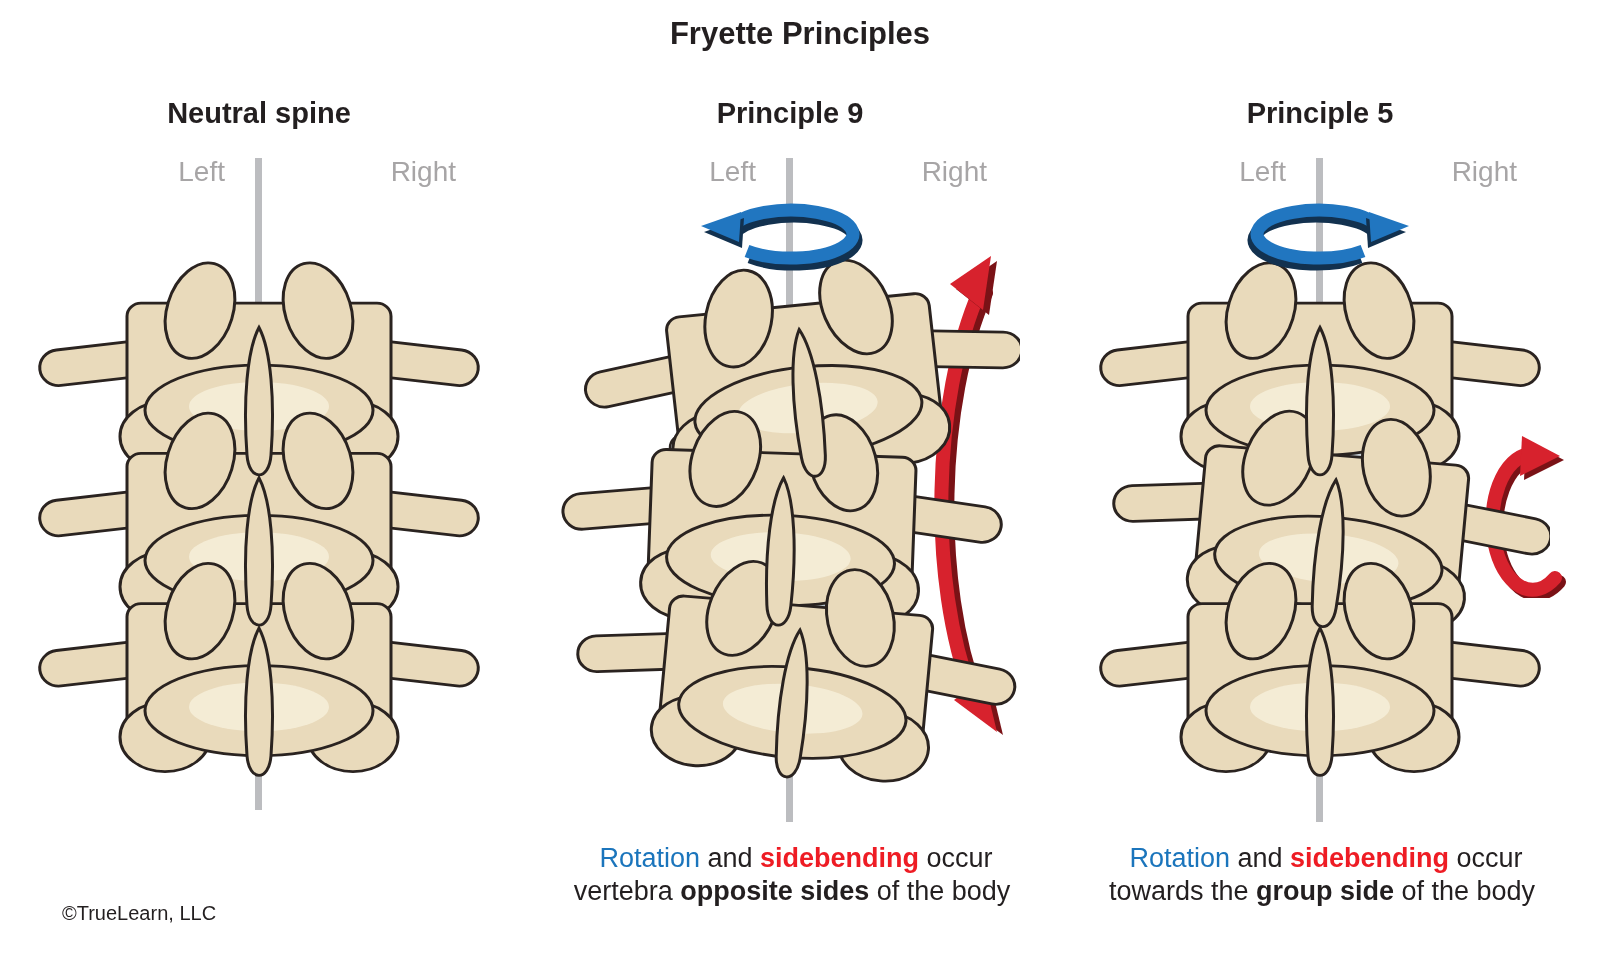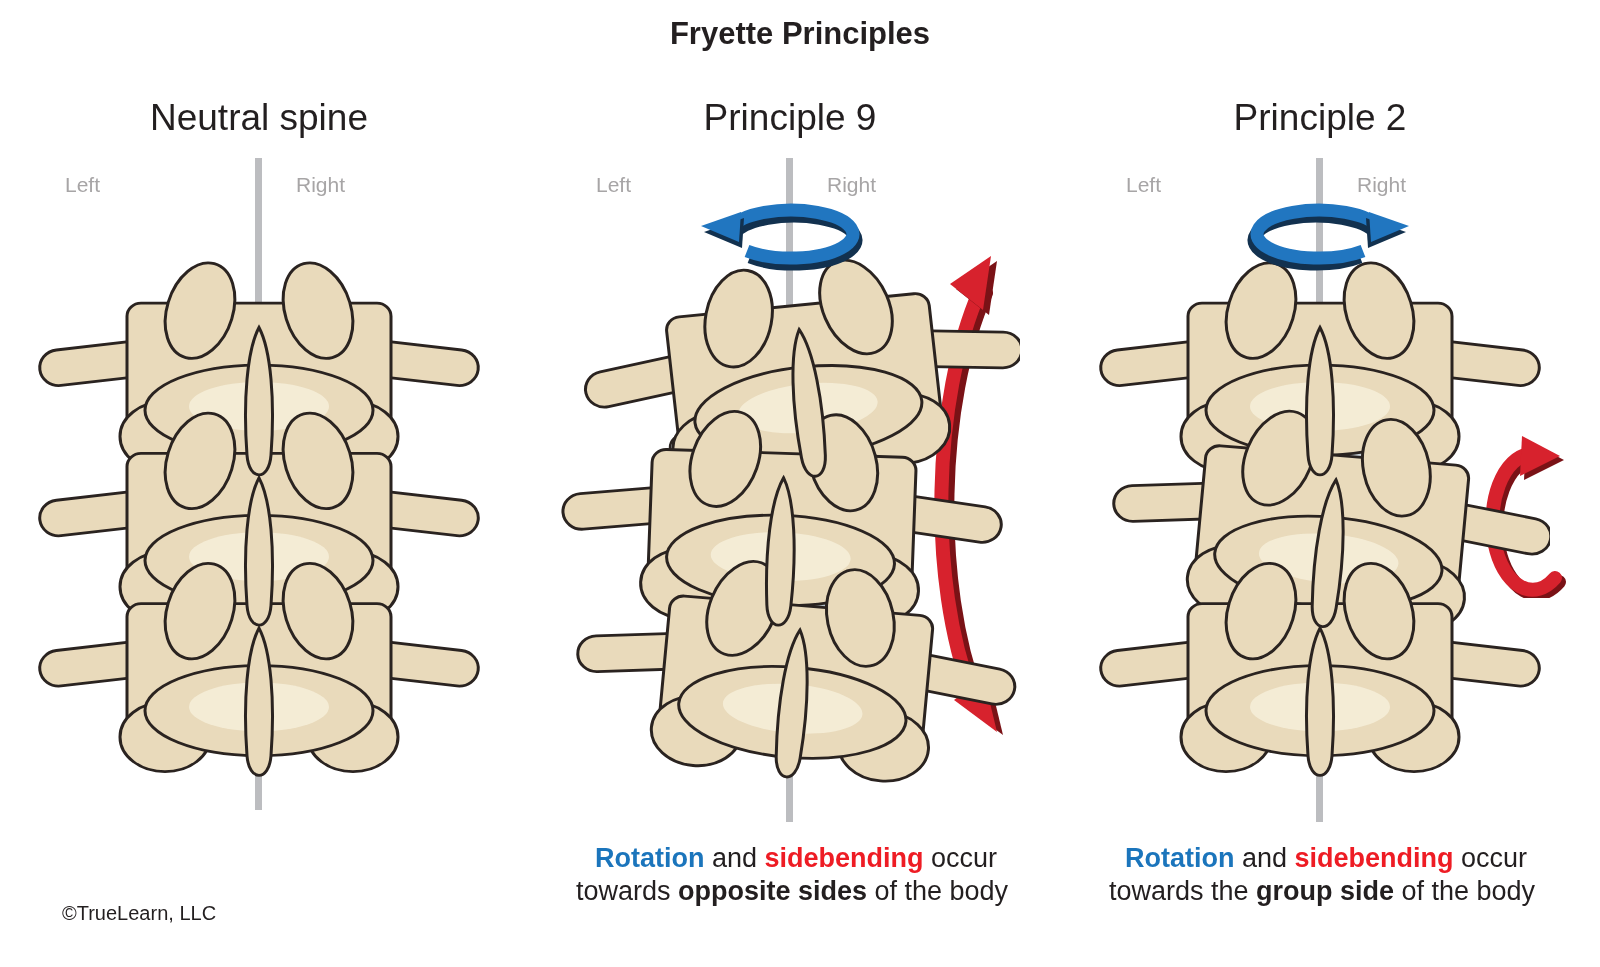--- a/index.html
+++ b/index.html
@@ -8,7 +8,7 @@
   .abs{position:absolute;}
   .title{top:16px;left:0;width:1600px;text-align:center;font-size:31px;font-weight:700;
          color:var(--text-black);z-index:6;}
-  .col-header{top:97px;width:400px;text-align:center;font-size:37px;font-weight:400;
+  .col-header{top:97px;width:400px;text-align:center;font-size:29px;font-weight:700;
               color:var(--text-black);z-index:6;}
   .side-label{top:173px;width:160px;text-align:left;font-size:21px;color:var(--label-gray);z-index:6;}
   .axis{top:158px;width:7px;background:var(--axis-line);z-index:1;}

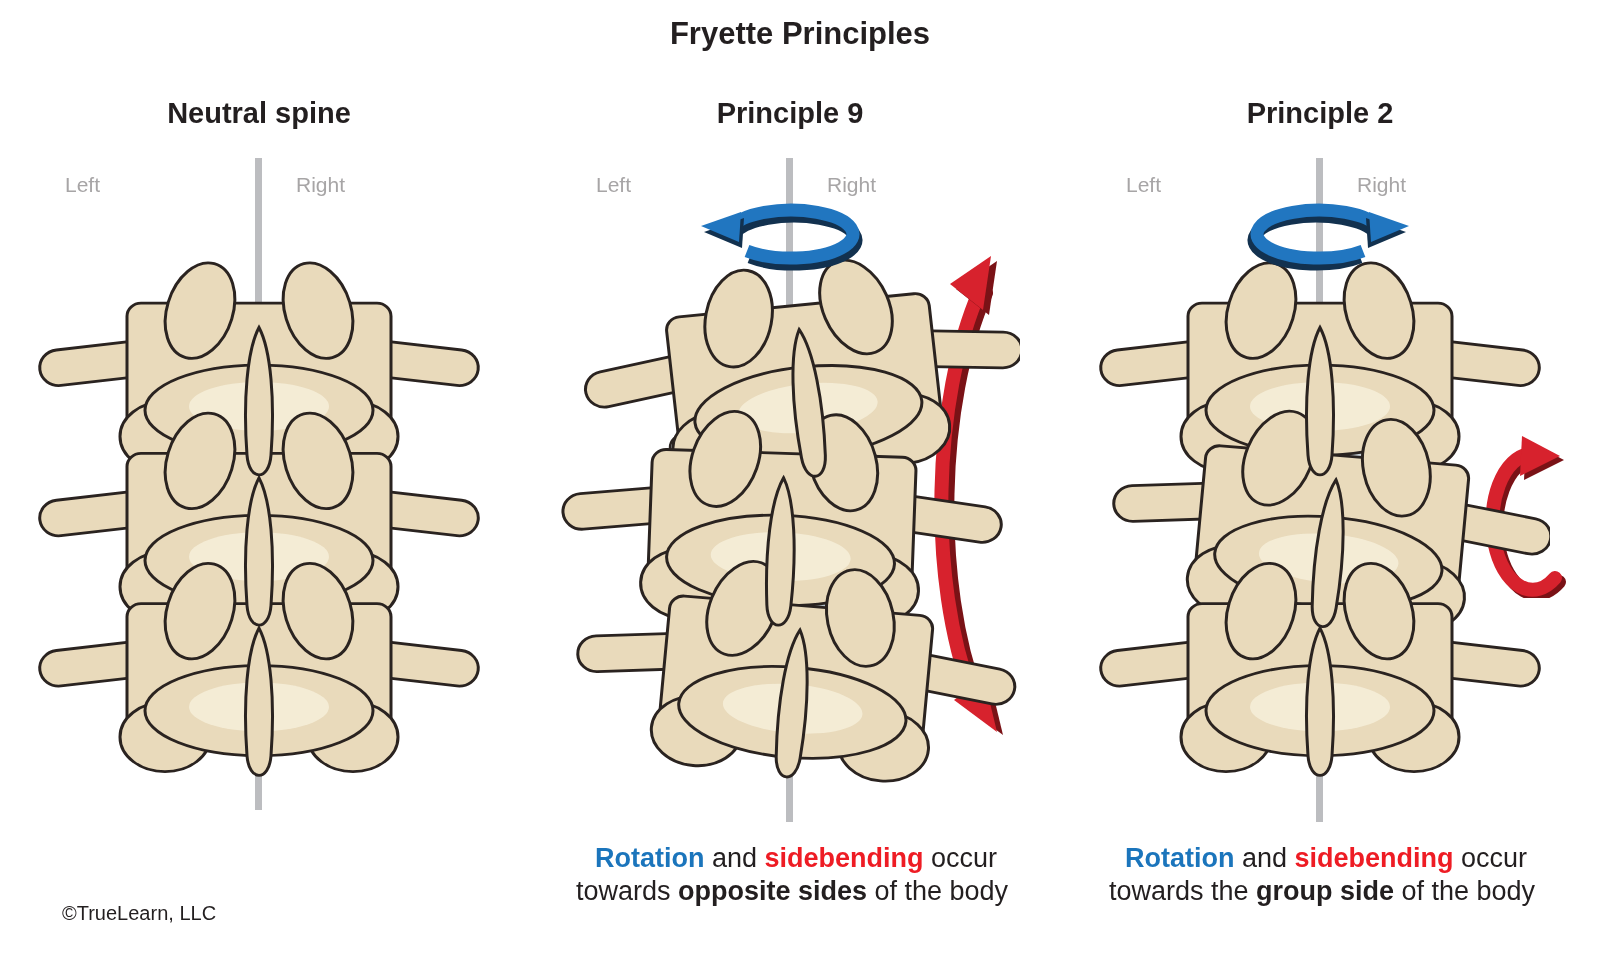--- a/index.html
+++ b/index.html
@@ -68,7 +68,7 @@
 
   <div class="abs col-header" style="left:59px">Neutral spine</div>
   <div class="abs col-header" style="left:590px">Principle 9</div>
-  <div class="abs col-header" style="left:1120px">Principle 2</div>
+  <div class="abs col-header" style="left:1120px">Principle 5</div>
 
   <div class="abs side-label" style="left:65px">Left</div>
   <div class="abs side-label" style="left:296px">Right</div>

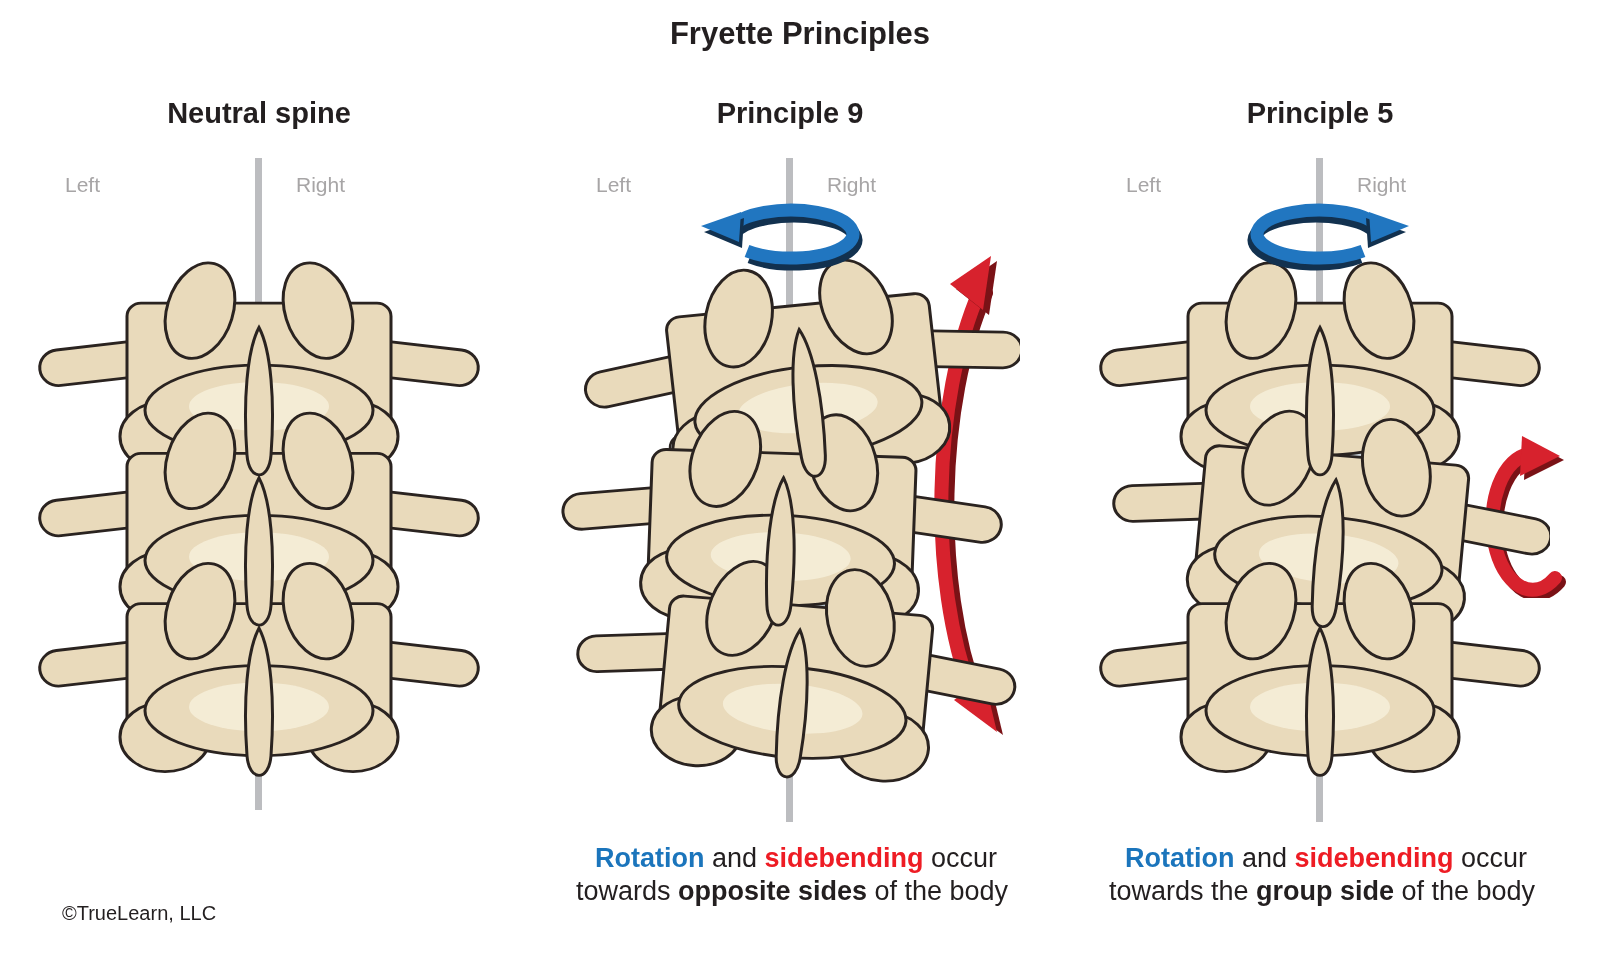--- a/index.html
+++ b/index.html
@@ -10,7 +10,7 @@
          color:var(--text-black);z-index:6;}
   .col-header{top:97px;width:400px;text-align:center;font-size:29px;font-weight:700;
               color:var(--text-black);z-index:6;}
-  .side-label{top:173px;width:160px;text-align:left;font-size:21px;color:var(--label-gray);z-index:6;}
+  .side-label{top:156px;width:160px;text-align:right;font-size:28px;color:var(--label-gray);z-index:6;}
   .axis{top:158px;width:7px;background:var(--axis-line);z-index:1;}
   .spine{top:258px;z-index:3;}
   .rot{top:196px;z-index:4;}

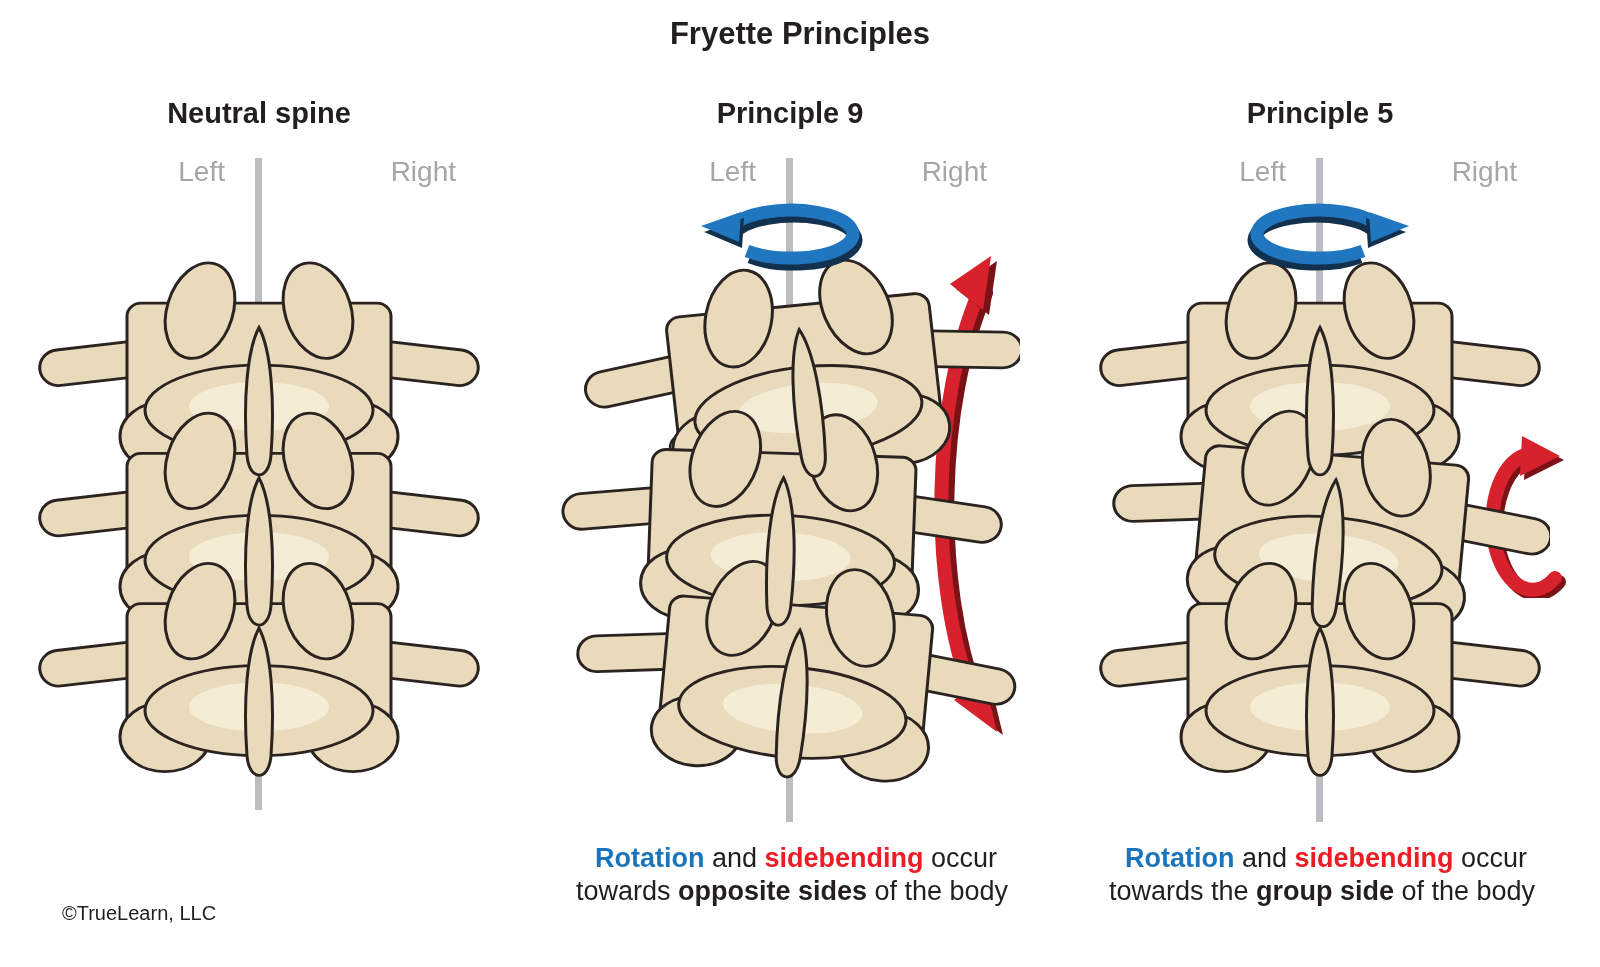--- a/index.html
+++ b/index.html
@@ -18,7 +18,7 @@
   .caption{top:842px;width:540px;text-align:center;font-size:27px;line-height:33px;
            color:var(--text-black);z-index:6;}
   .caption .b{font-weight:700;}
-  .caption .blue{color:var(--caption-blue);font-weight:700;margin-left:8px;}
+  .caption .blue{color:var(--caption-blue);font-weight:400;margin-left:8px;}
   .caption .red{color:var(--caption-red);font-weight:700;}
   .copyright{left:62px;top:902px;font-size:20px;color:var(--text-black);z-index:6;text-align:right;}
   

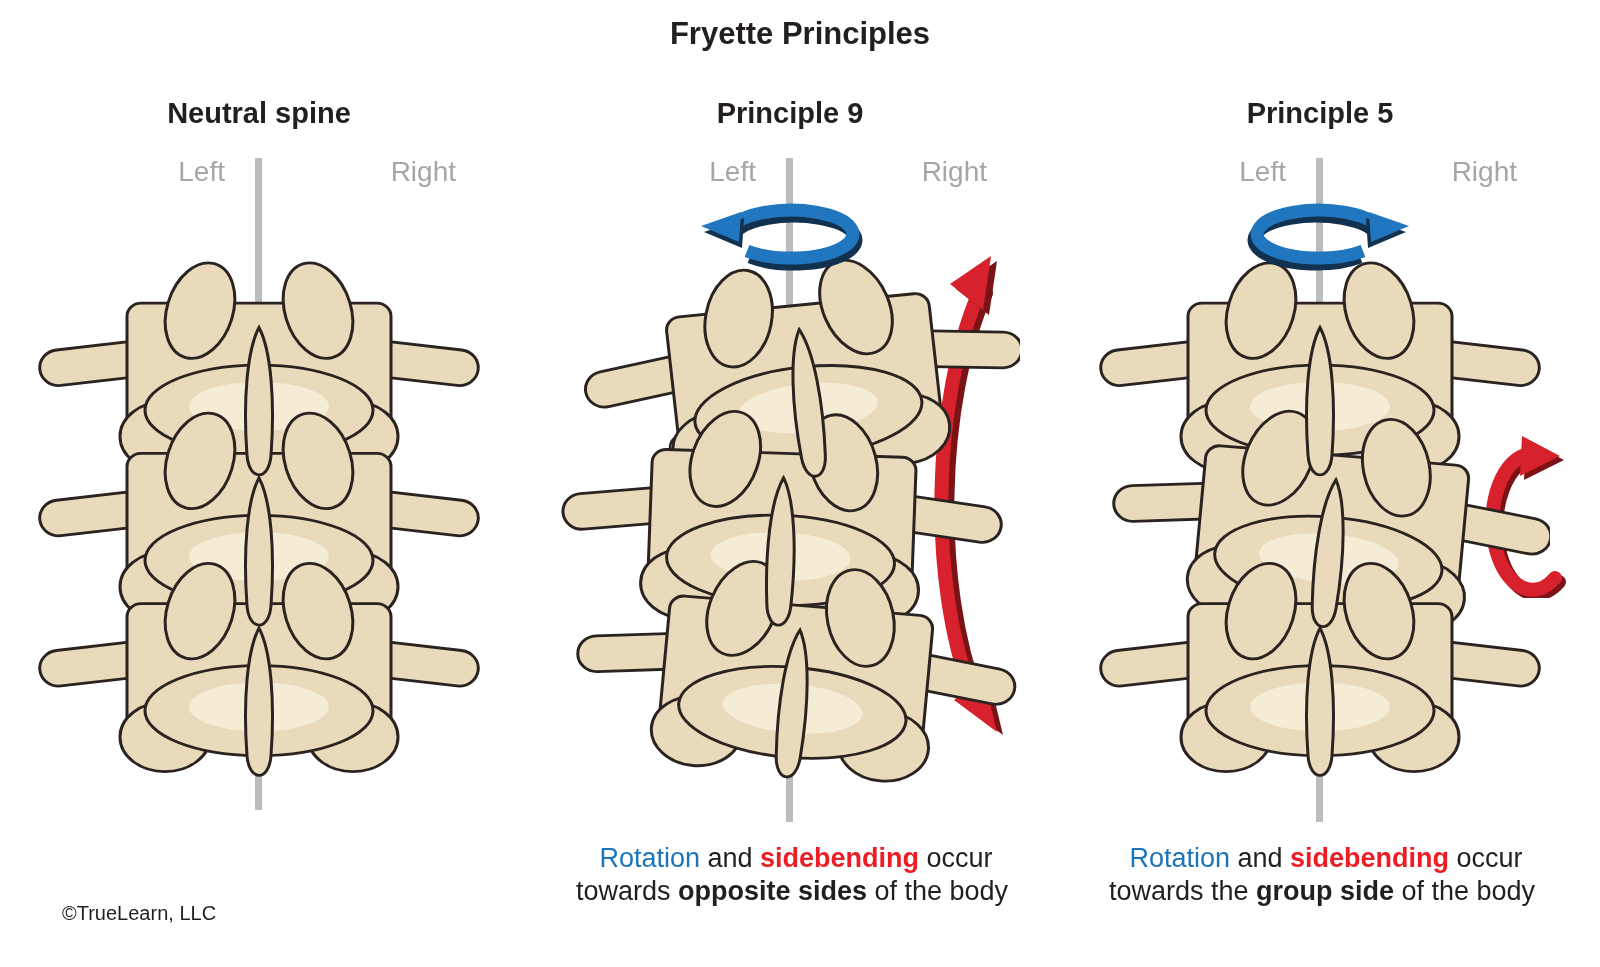--- a/index.html
+++ b/index.html
@@ -192,7 +192,7 @@
 
   <div class="abs caption" style="left:522px">
     <div><span class="blue">Rotation</span><span> and </span><span class="red">sidebending</span><span> occur</span></div>
-    <div><span>towards </span><span class="b">opposite sides</span><span> of the body</span></div>
+    <div><span>vertebra </span><span class="b">opposite sides</span><span> of the body</span></div>
   </div>
 
   <div class="abs caption" style="left:1052px">

